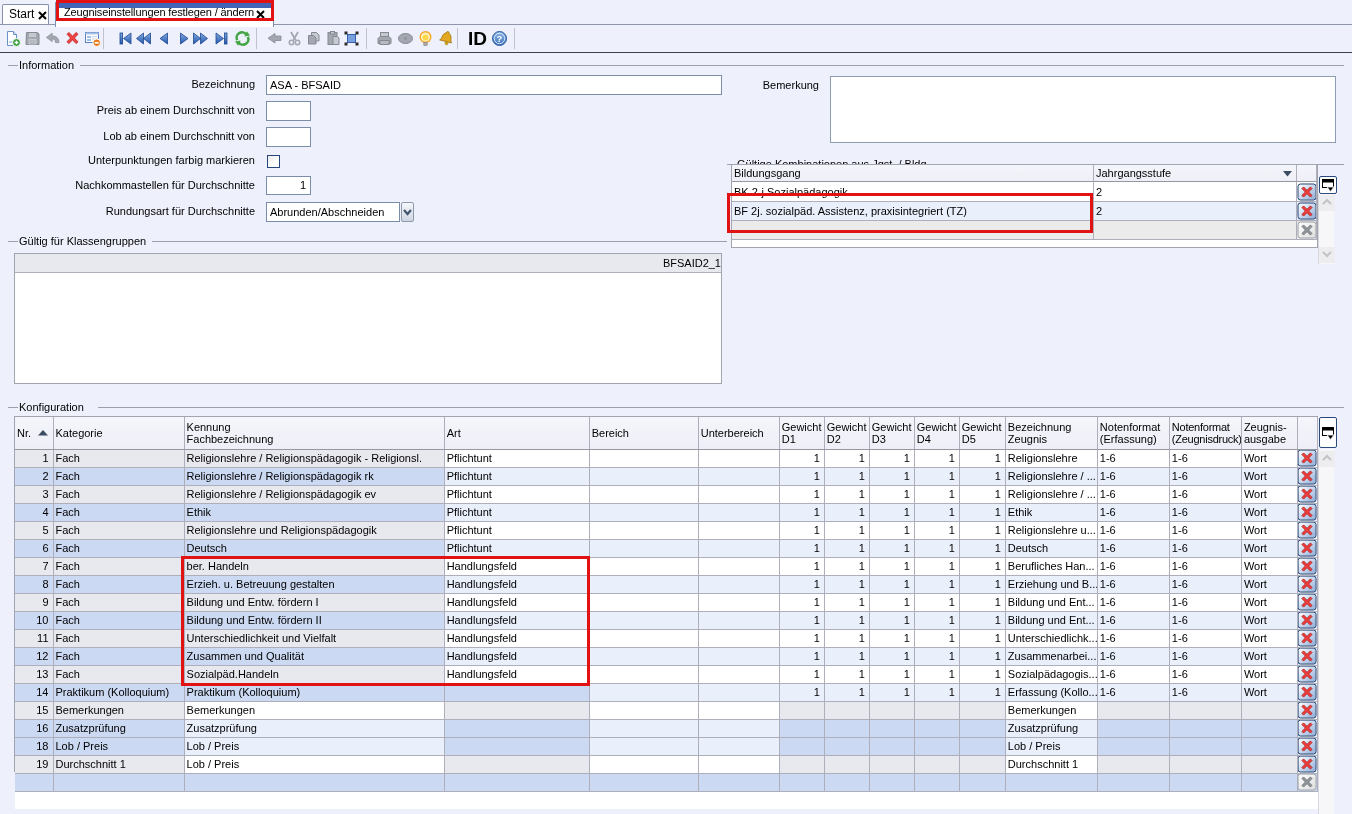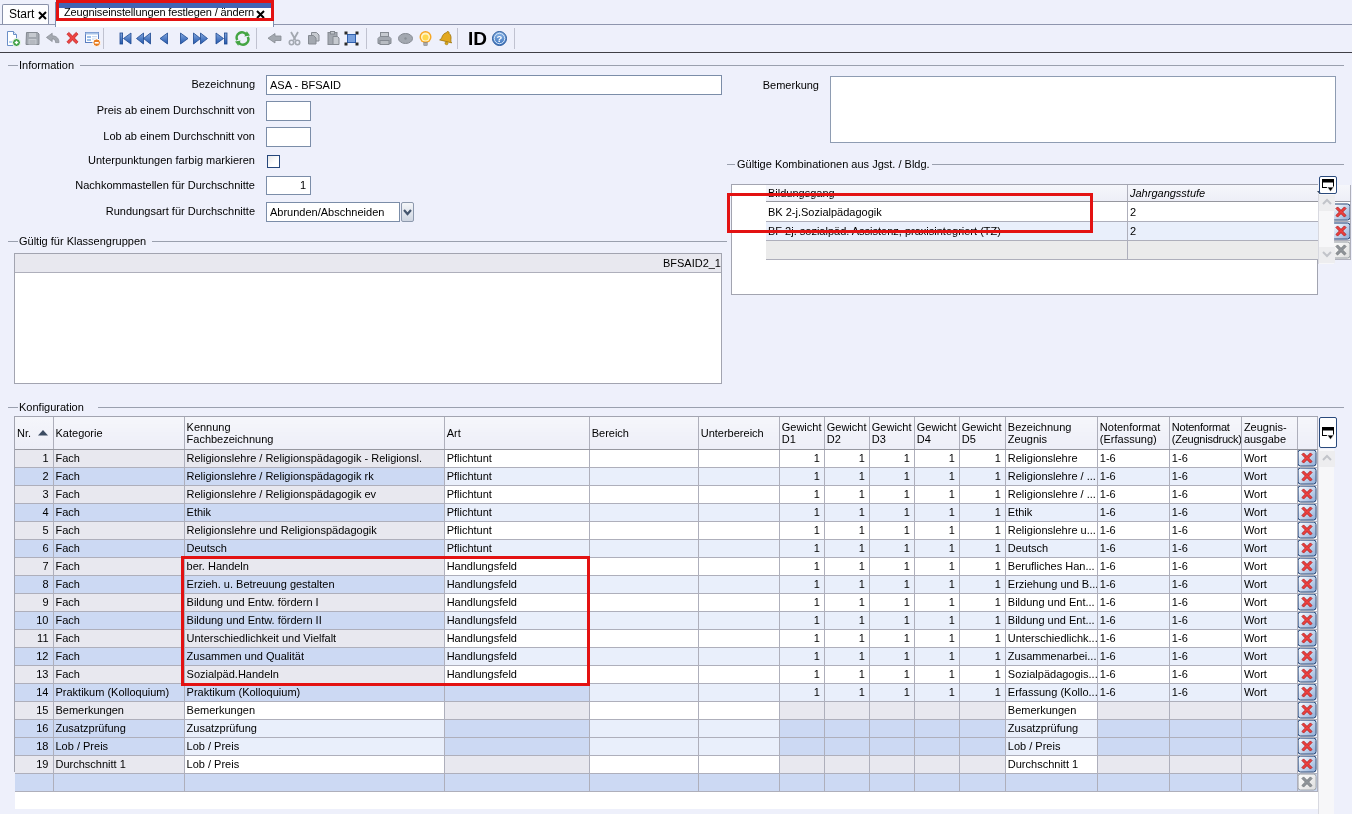--- a/index.html
+++ b/index.html
@@ -228,7 +228,7 @@
 <div class="gline" style="left:932px;top:164px;width:412px;"></div>
 <div class="abs" style="left:737px;top:158px;font-size:11px;">Gültige Kombinationen aus Jgst. / Bldg.</div>
 
-<div class="grid grid2" style="left:731px;top:184px;width:587px;height:111px;padding-left:34px;">
+<div class="grid grid2" style="left:731px;top:164px;width:587px;height:84px;">
 <table style="width:585px;">
 <colgroup>
         <col style="width:362px">

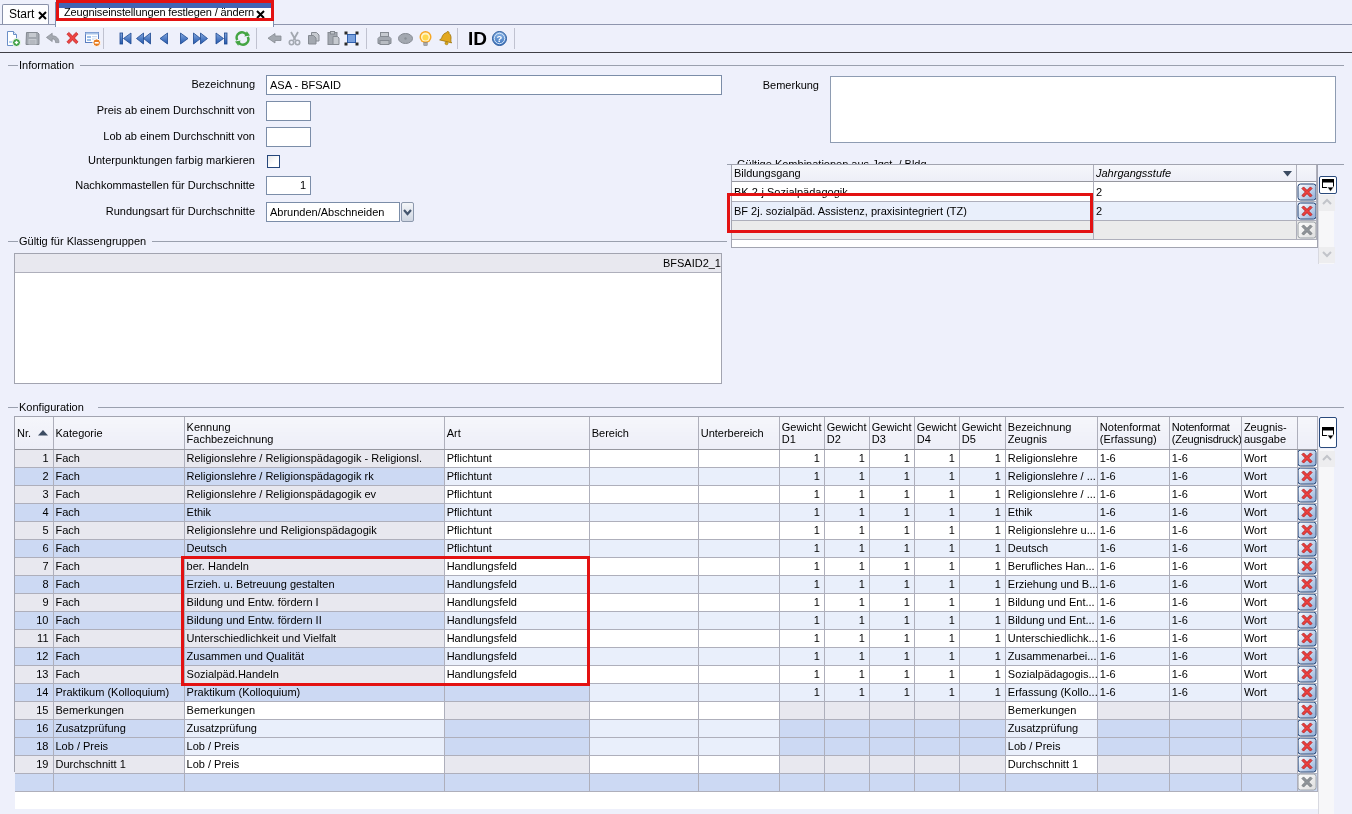--- a/index.html
+++ b/index.html
@@ -238,7 +238,7 @@
 <tbody>
         <tr style="height:17px;">
           <th style="height:17px;">Bildungsgang</th>
-          <th style="position:relative;font-style:italic;">Jahrgangsstufe<svg style="position:absolute;right:4px;top:6px;" width="9" height="6">
+          <th style="position:relative;">Jahrgangsstufe<svg style="position:absolute;right:4px;top:6px;" width="9" height="6">
               <path d="M0 0 L9 0 L4.5 5.5 Z" fill="#3c4c62"></path>
             </svg></th>
           <th style="border-bottom:1px solid #96979f;"></th>

